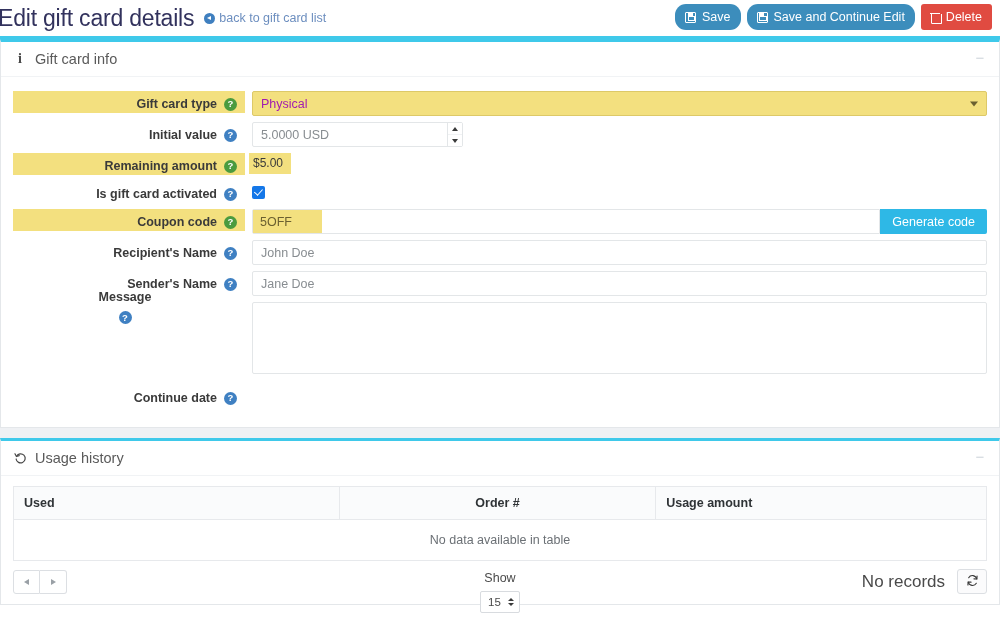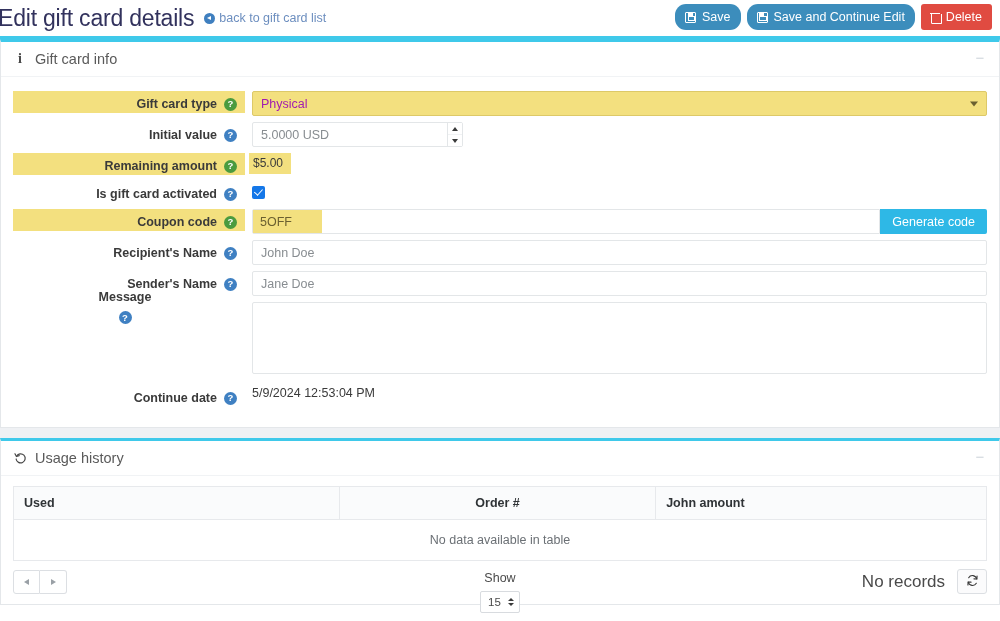--- a/index.html
+++ b/index.html
@@ -671,9 +671,6 @@
         <span>Continue date</span>
         <span class="q">?</span>
       </div>
-      <div class="form-field">
-        <span class="plain-text">5/9/2024 12:53:04 PM</span>
-      </div>
     </div>
 
   </div>

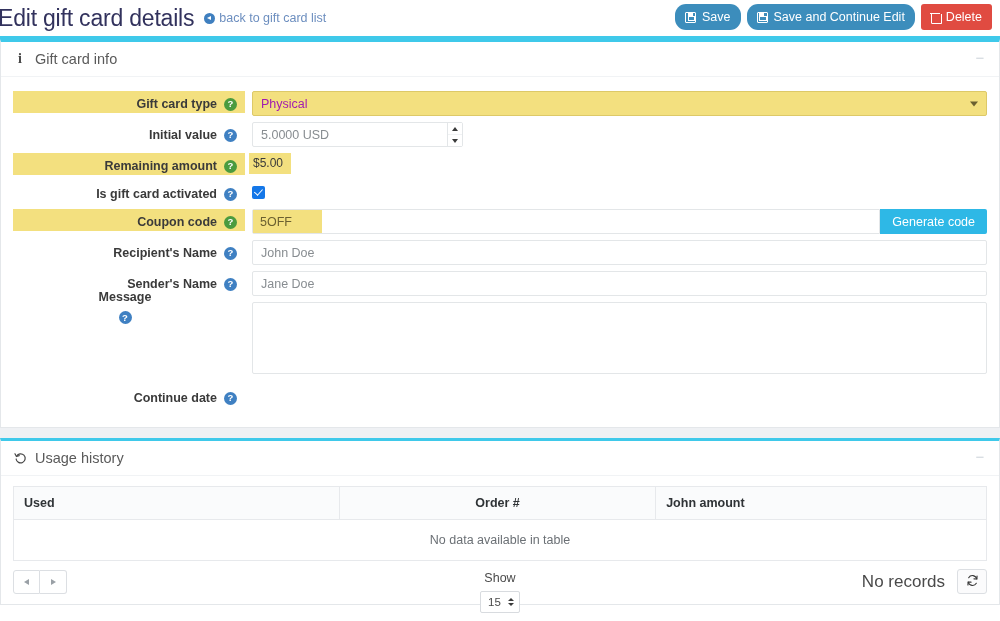--- a/index.html
+++ b/index.html
@@ -698,7 +698,7 @@
         <tr>
           <th class="left" style="width:33.5%;">Used</th>
           <th class="center" style="width:32.5%;">Order #</th>
-          <th class="left">John amount</th>
+          <th class="left">Usage amount</th>
         </tr>
       </thead>
       <tbody>

